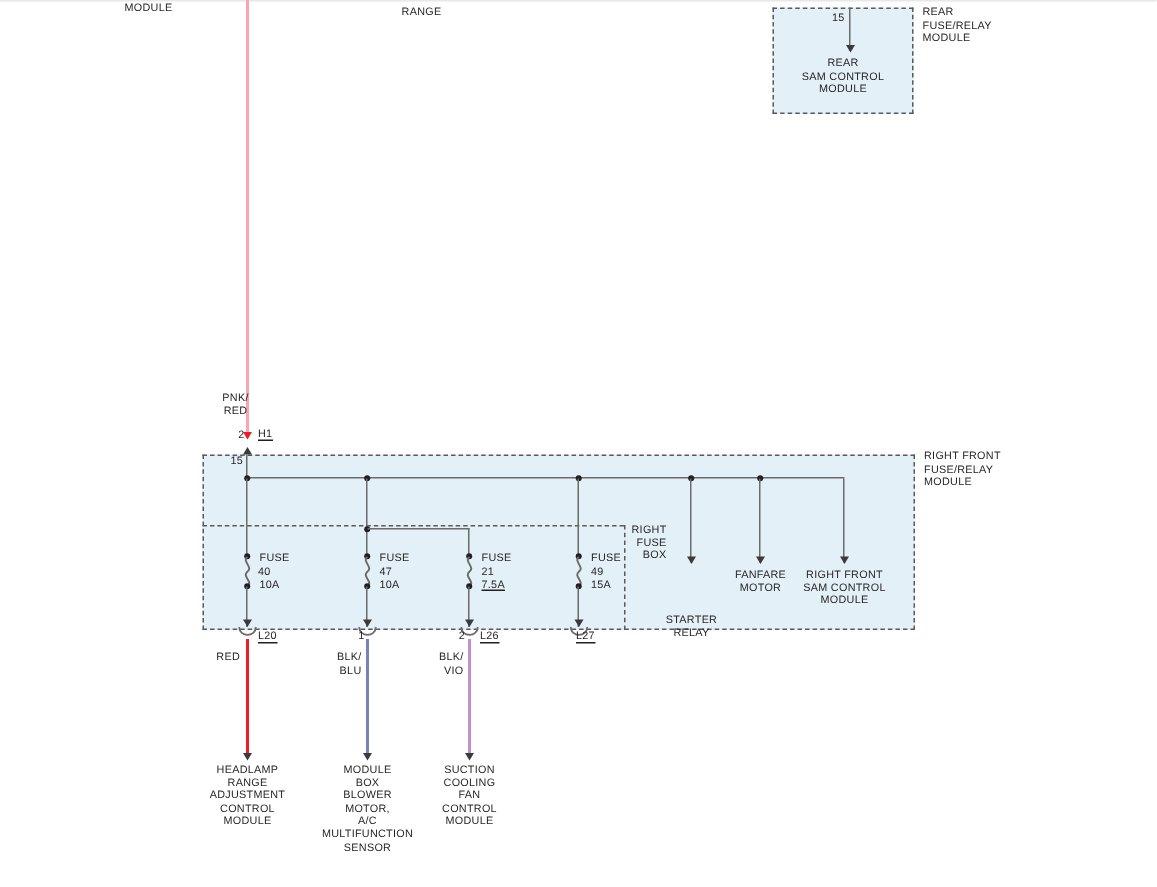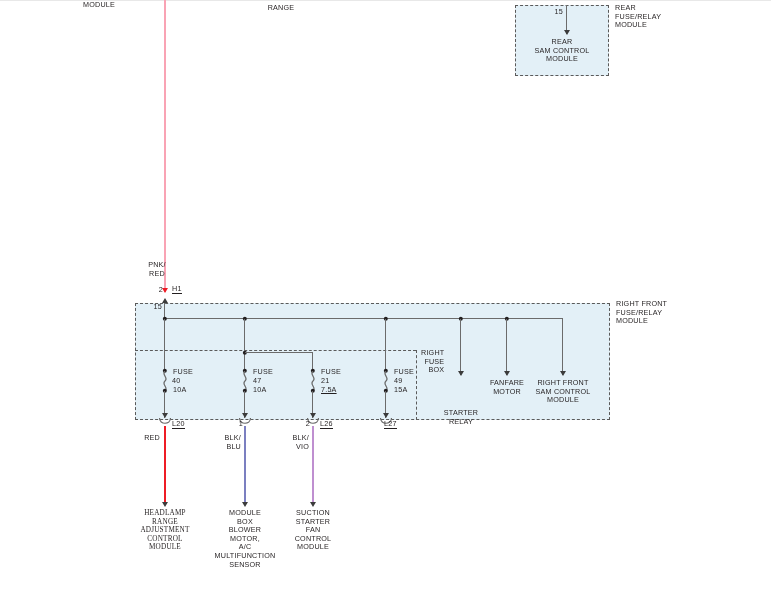--- a/index.html
+++ b/index.html
@@ -186,7 +186,7 @@
   <div class="lbl r" style="left:309px;top:434px;">BLK/
 VIO</div>
 
-  <div class="lbl c" style="left:165px;top:509px;font-family:Liberation Serif, serif;">HEADLAMP
+  <div class="lbl c" style="left:165px;top:509px;">HEADLAMP
 RANGE
 ADJUSTMENT
 CONTROL

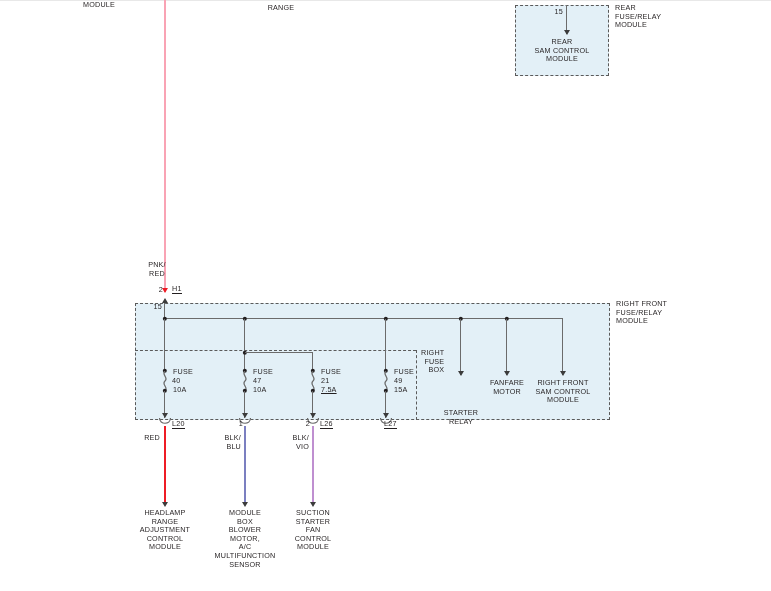--- a/index.html
+++ b/index.html
@@ -199,7 +199,7 @@
 MULTIFUNCTION
 SENSOR</div>
   <div class="lbl c" style="left:313px;top:509px;">SUCTION
-STARTER
+COOLING
 FAN
 CONTROL
 MODULE</div>

